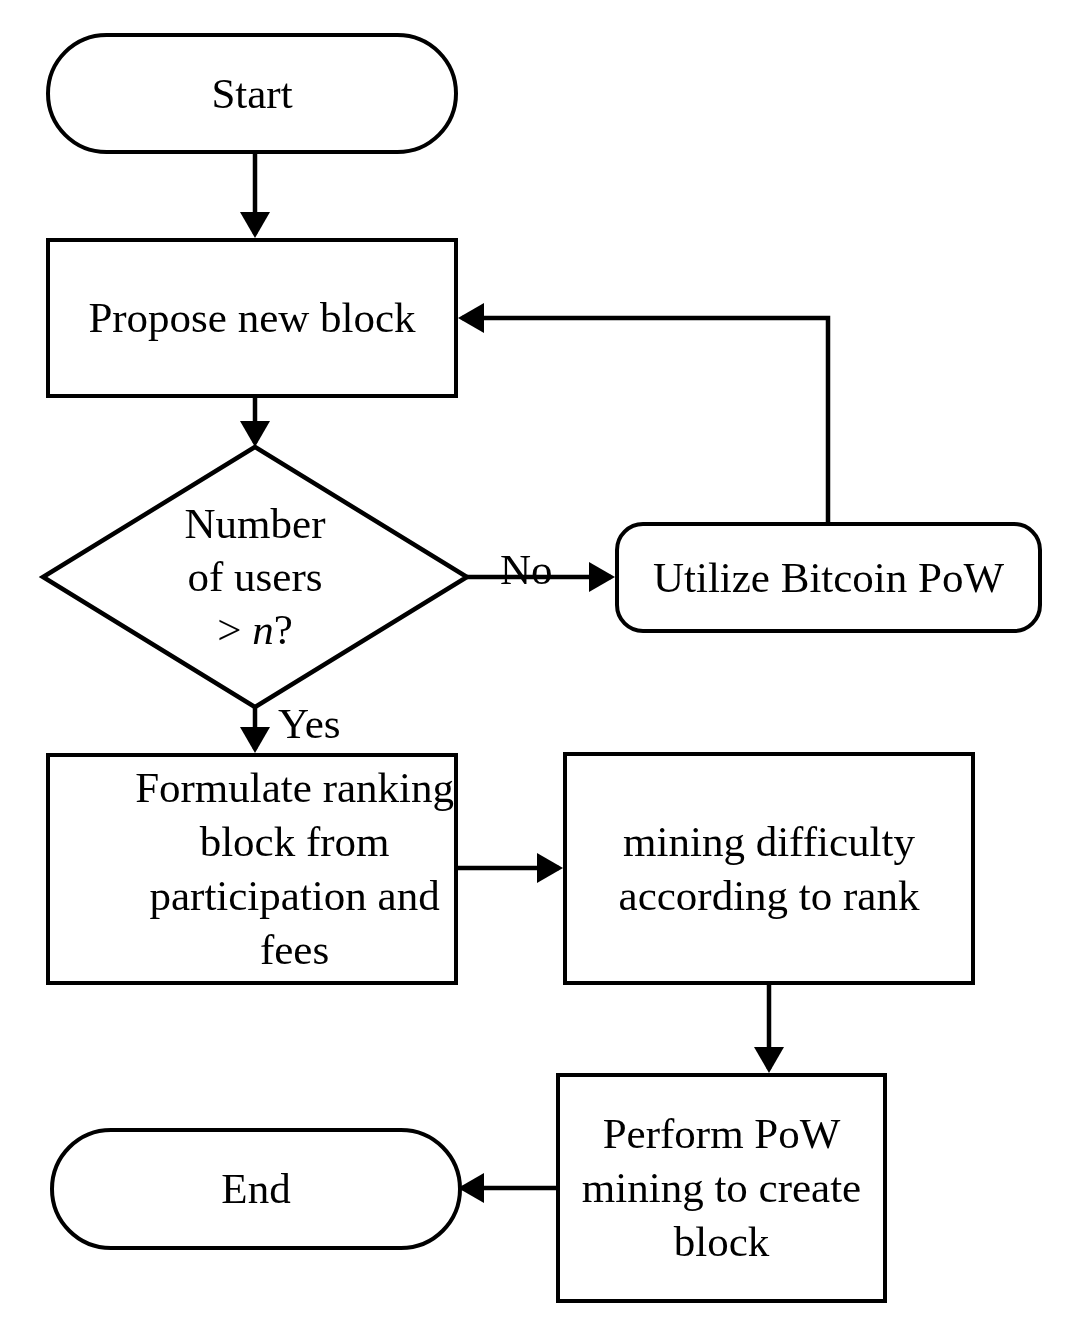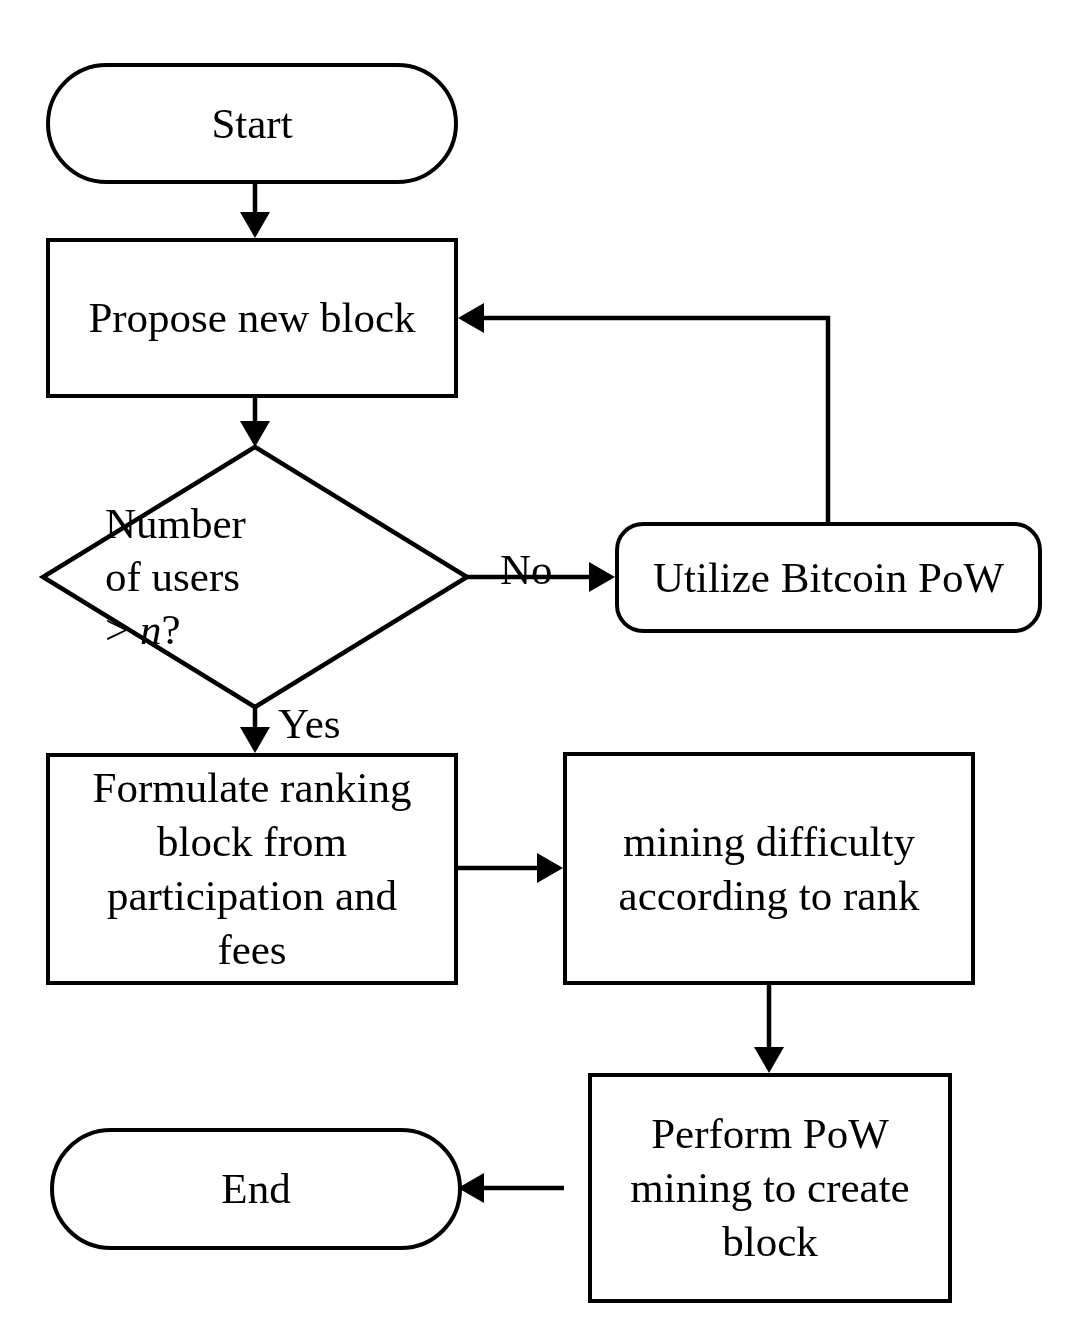--- a/index.html
+++ b/index.html
@@ -89,7 +89,7 @@
     <path class="edge" d="M564,1188 L462,1188" marker-end="url(#ah)"></path>
   </svg>
 
-  <div class="node stadium" style="left:46px; top:33px; width:412px; height:121px;margin-top:30px;">
+  <div class="node stadium" style="left:46px; top:33px; width:412px; height:121px;">
     <span>Start</span>
   </div>
 

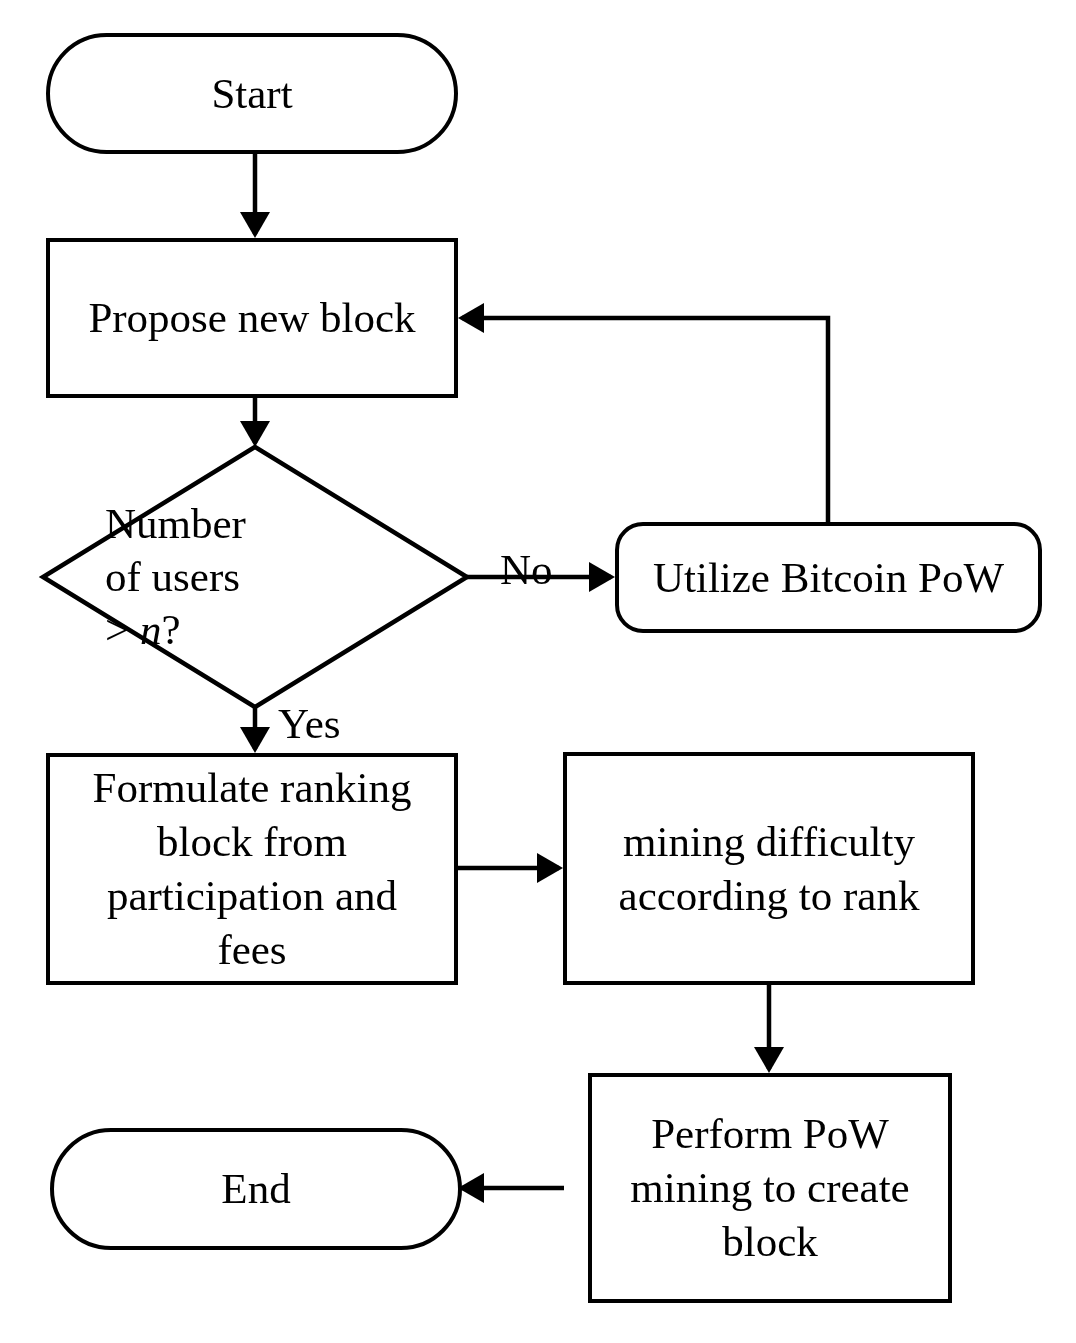--- a/index.html
+++ b/index.html
@@ -51,6 +51,7 @@
     left: 105px;
     top: 497px;
     width: 300px;
+    text-align: center;
     font-size: 43px;
     line-height: 53px;
   }

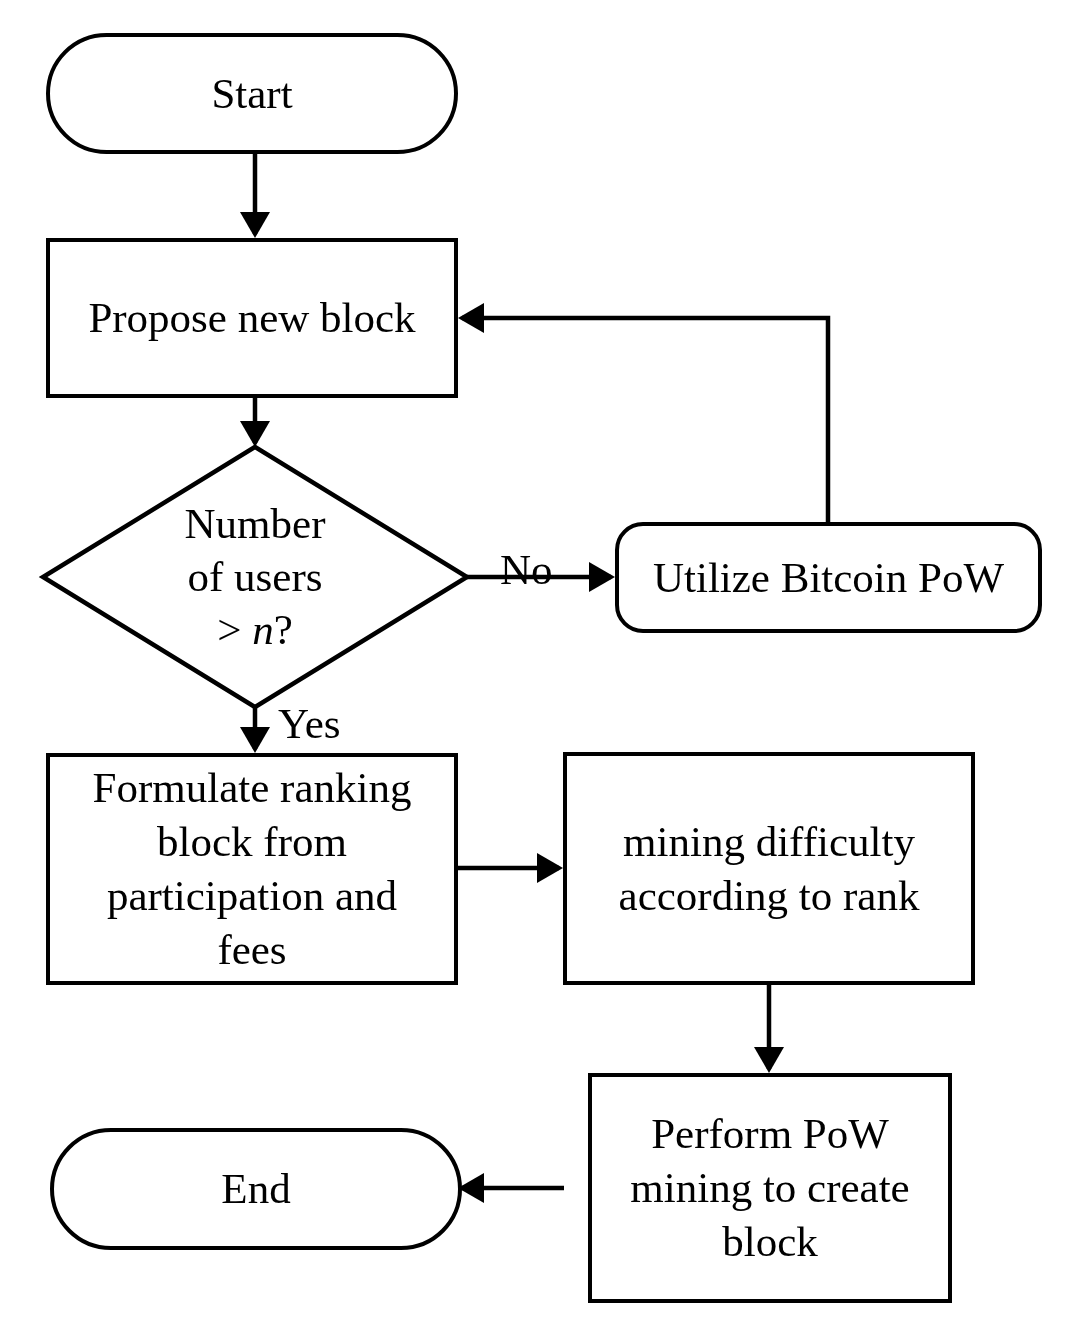--- a/index.html
+++ b/index.html
@@ -108,7 +108,7 @@
     <span>Utilize Bitcoin PoW</span>
   </div>
 
-  <div class="node" style="left:46px; top:753px; width:412px; height:232px;">
+  <div class="node" style="left:46px; top:753px; width:412px; height:232px;justify-content:flex-end;">
     <div>
       <span class="line">Formulate ranking</span>
       <span class="line">block from</span>

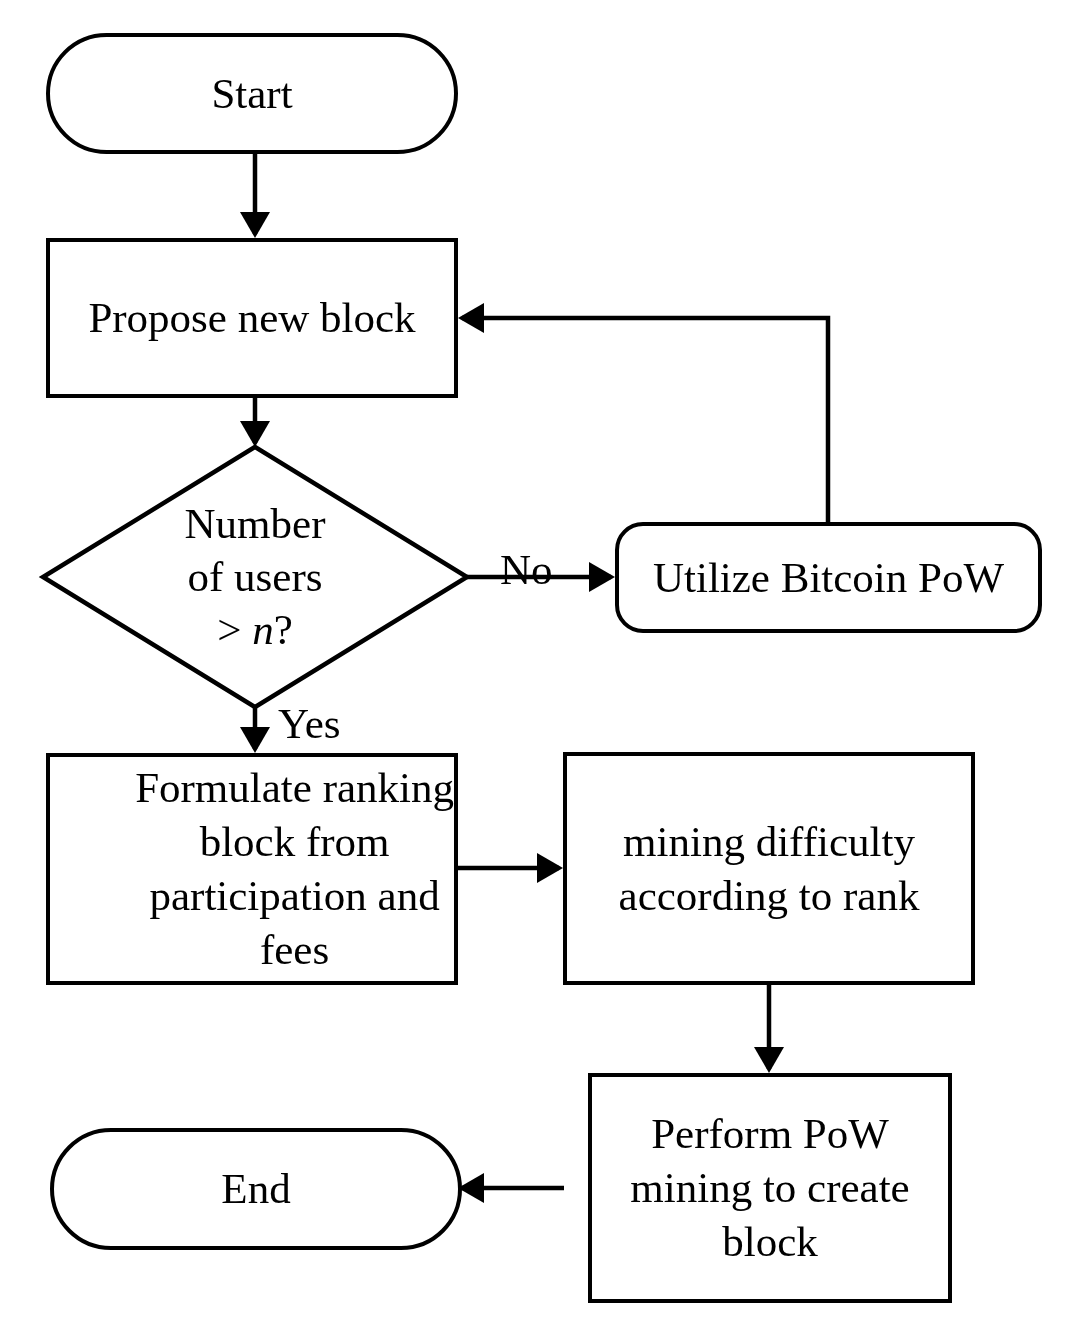--- a/index.html
+++ b/index.html
@@ -124,7 +124,7 @@
     </div>
   </div>
 
-  <div class="node" style="left:588px; top:1073px; width:364px; height:230px;">
+  <div class="node" style="left:556px; top:1073px; width:331px; height:230px;">
     <div>
       <span class="line">Perform PoW</span>
       <span class="line">mining to create</span>

